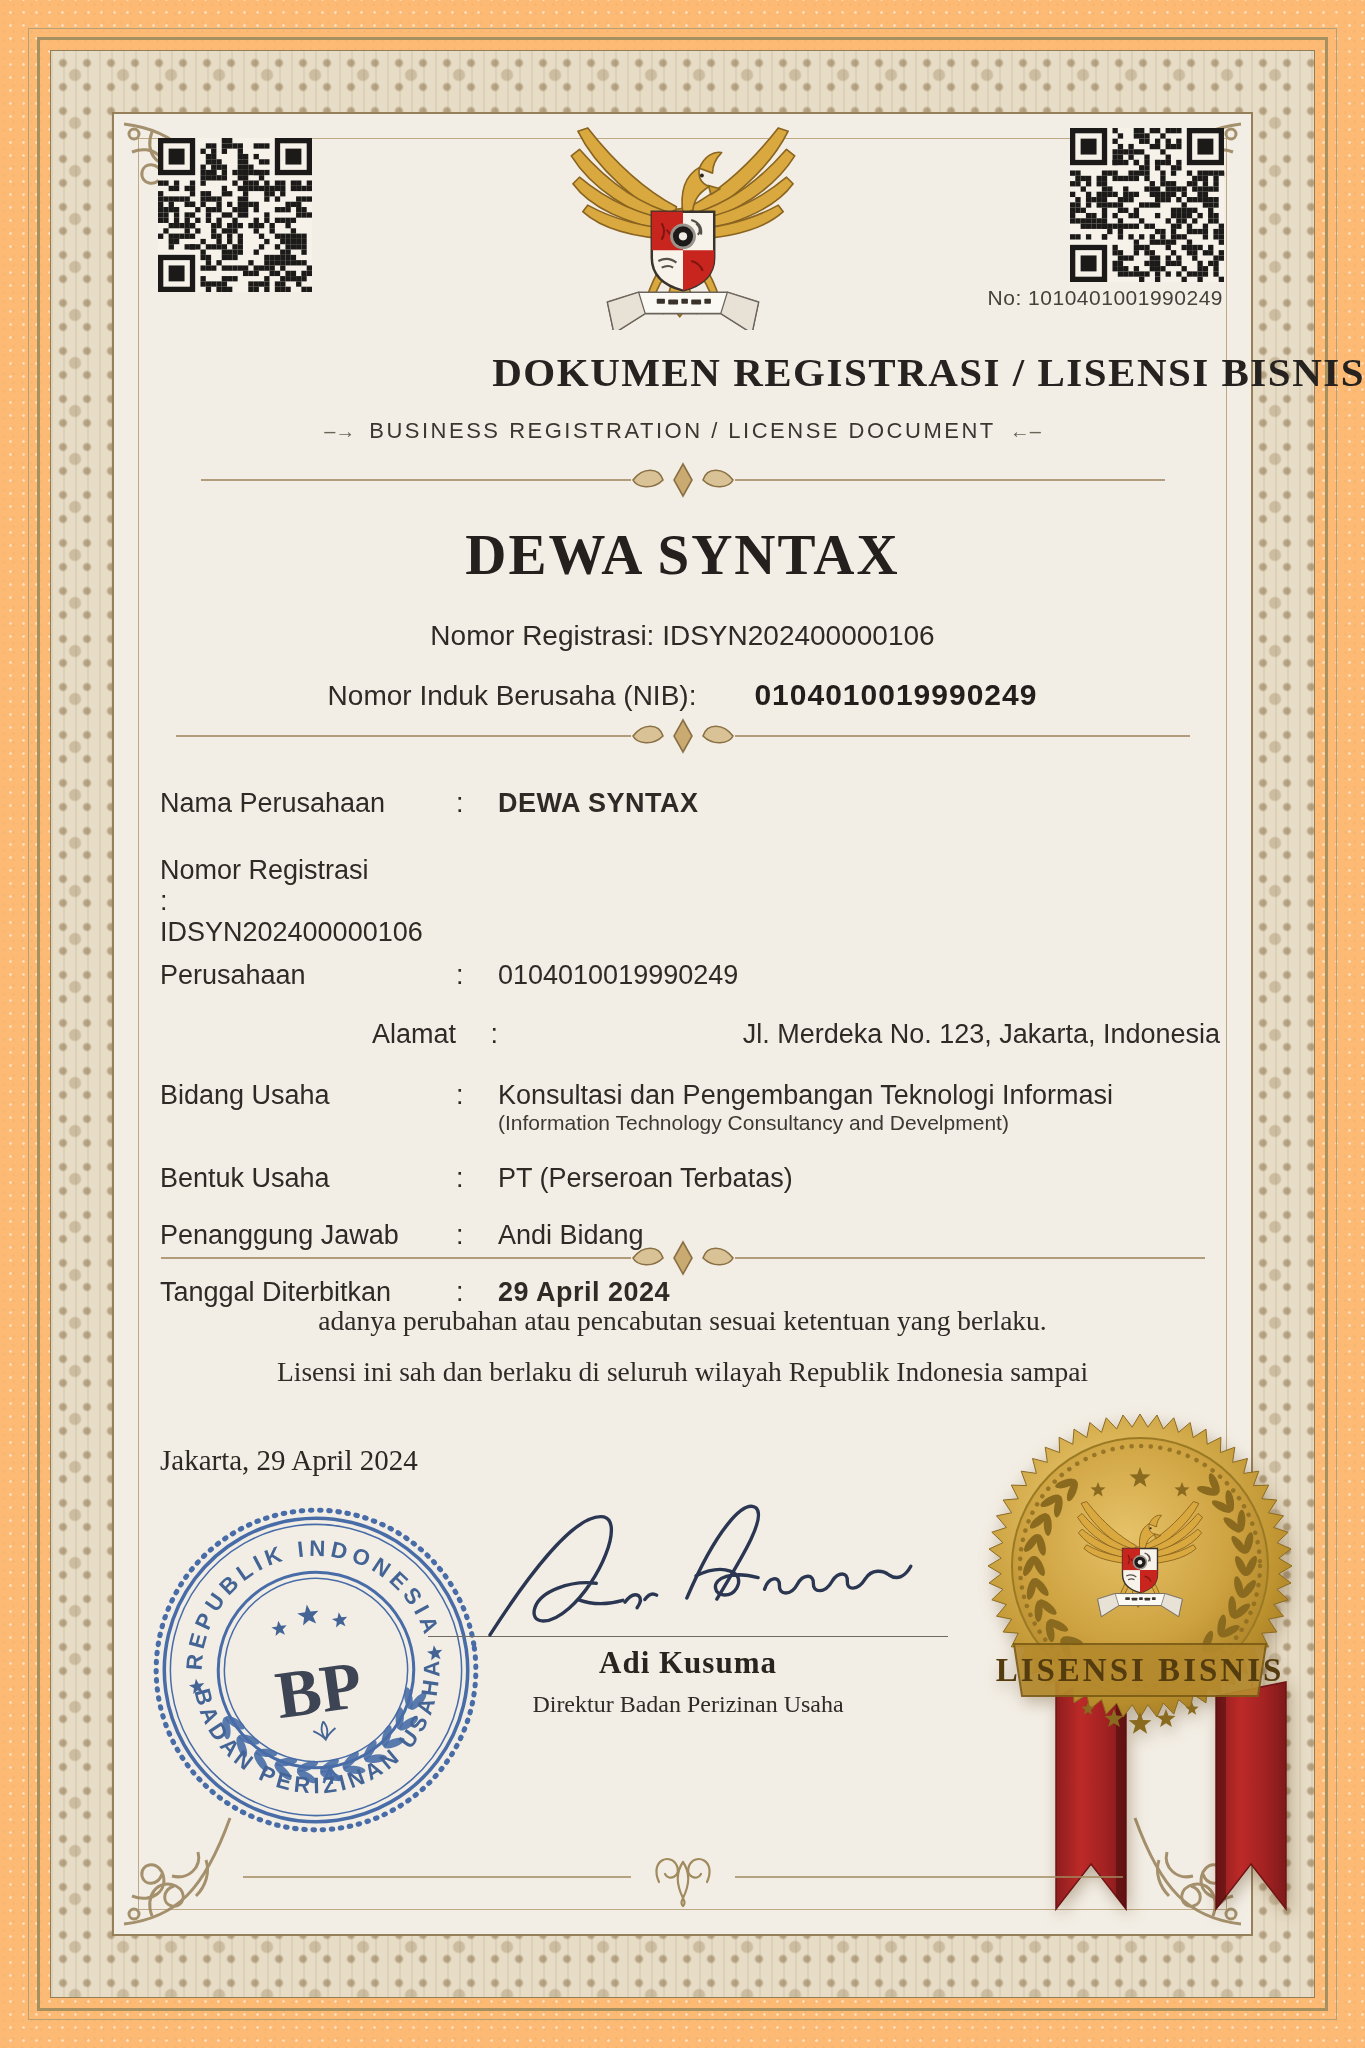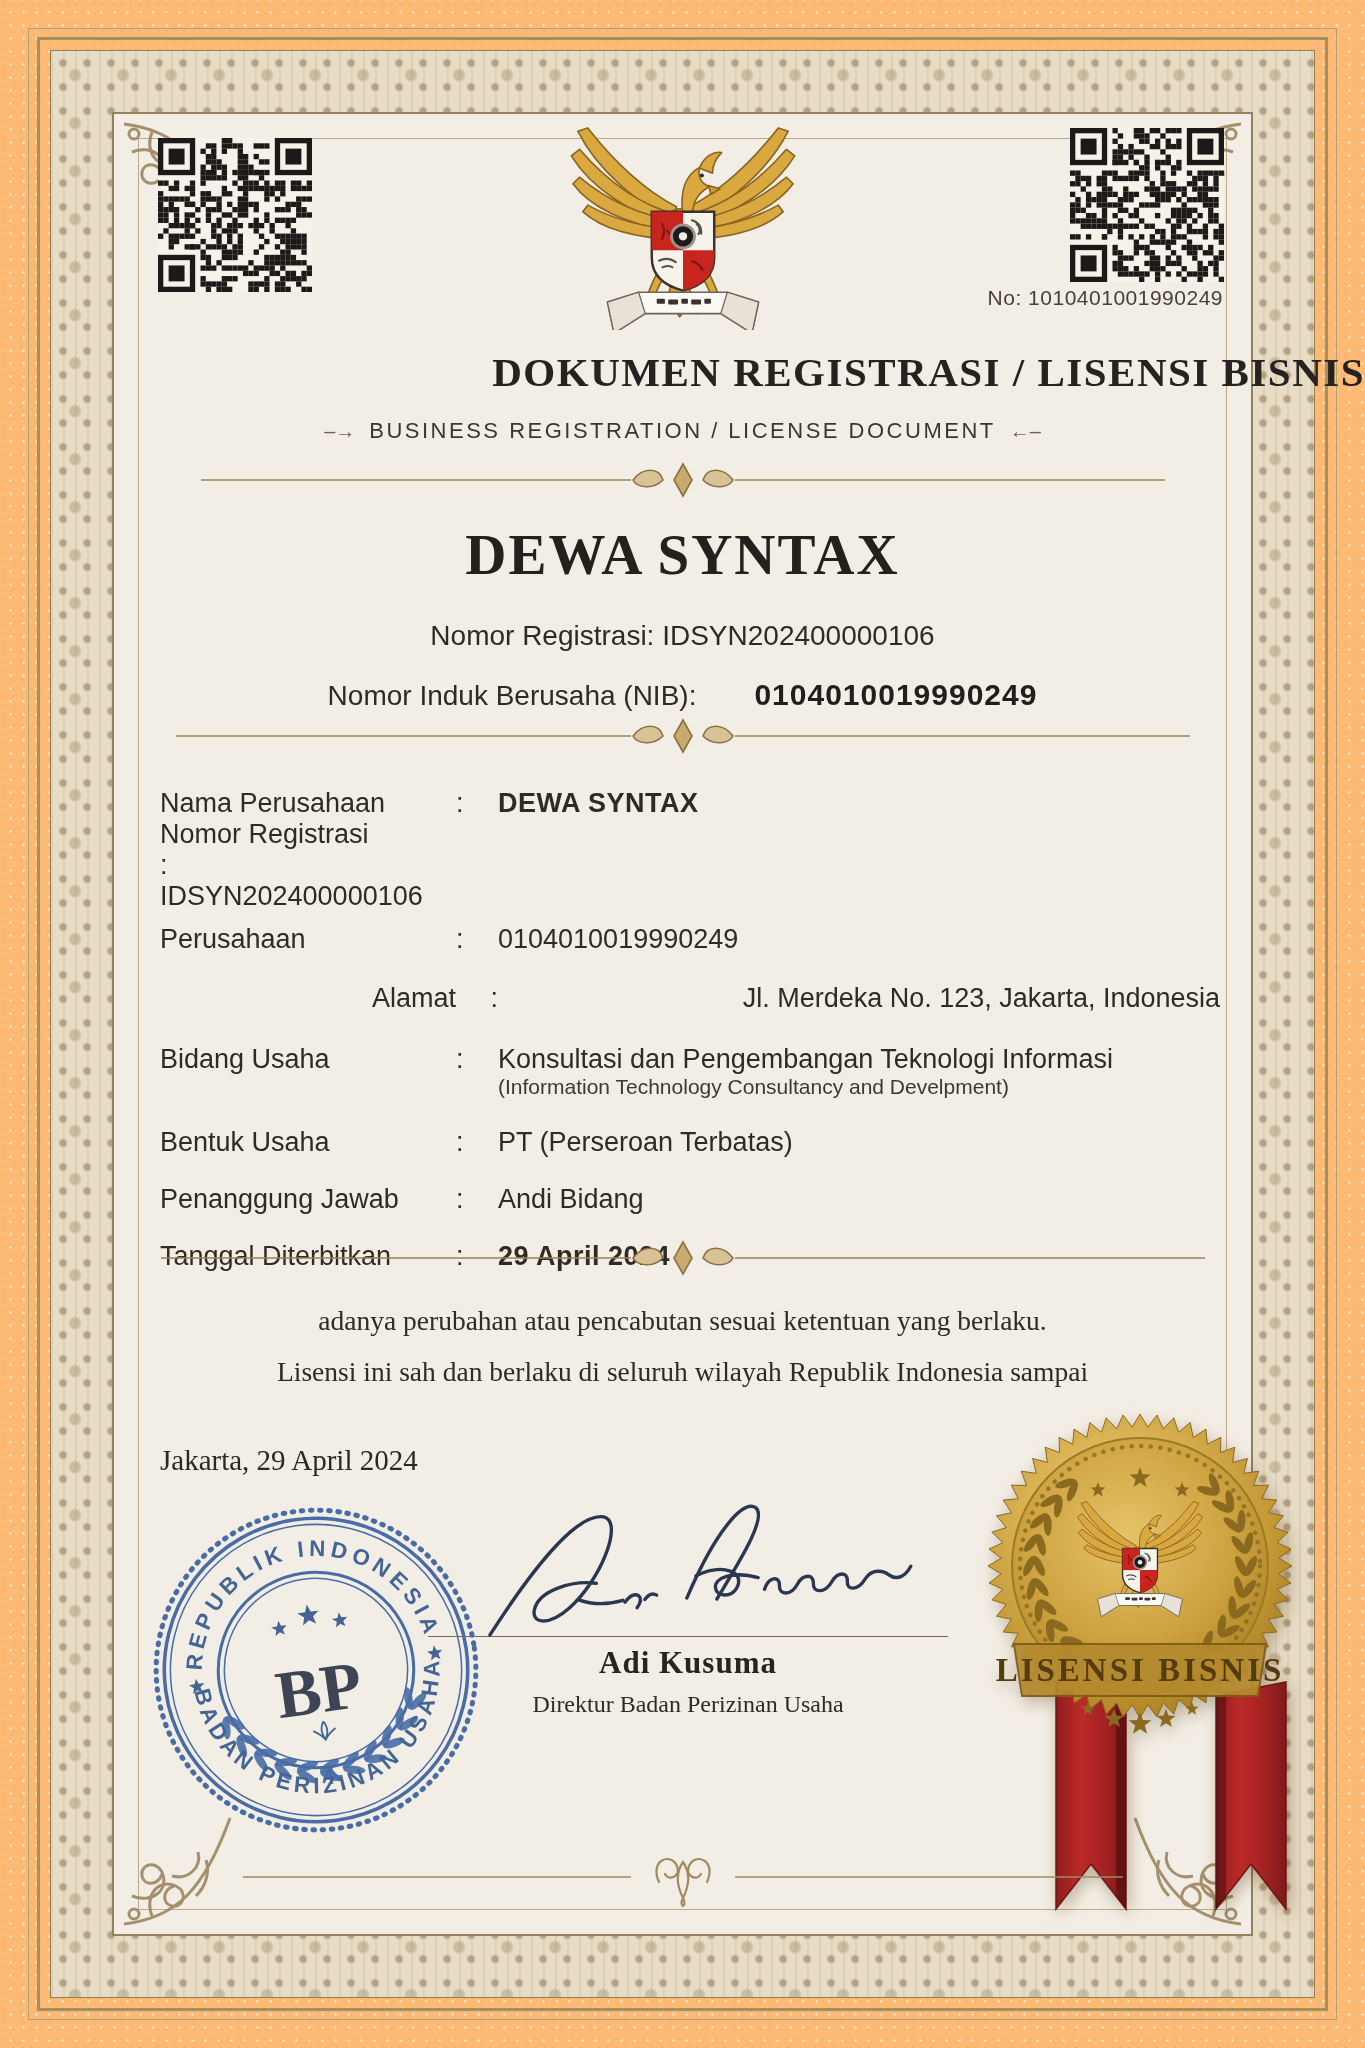--- a/index.html
+++ b/index.html
@@ -58,7 +58,7 @@
   .fvalue{flex:1;}
   .fvalue.b{font-weight:bold;letter-spacing:.5px;}
   .fsub{font-size:21px;color:#3c3833;margin-top:0;}
-  .m-nama{justify-content:space-between;}
+  .m-nama{margin-bottom:36px;justify-content:space-between;}
   .m-reg{margin-bottom:12px;flex-direction:column;}
   .m-perus{margin-bottom:28px;}
   .m-alamat{margin-bottom:30px;text-align:right;}

